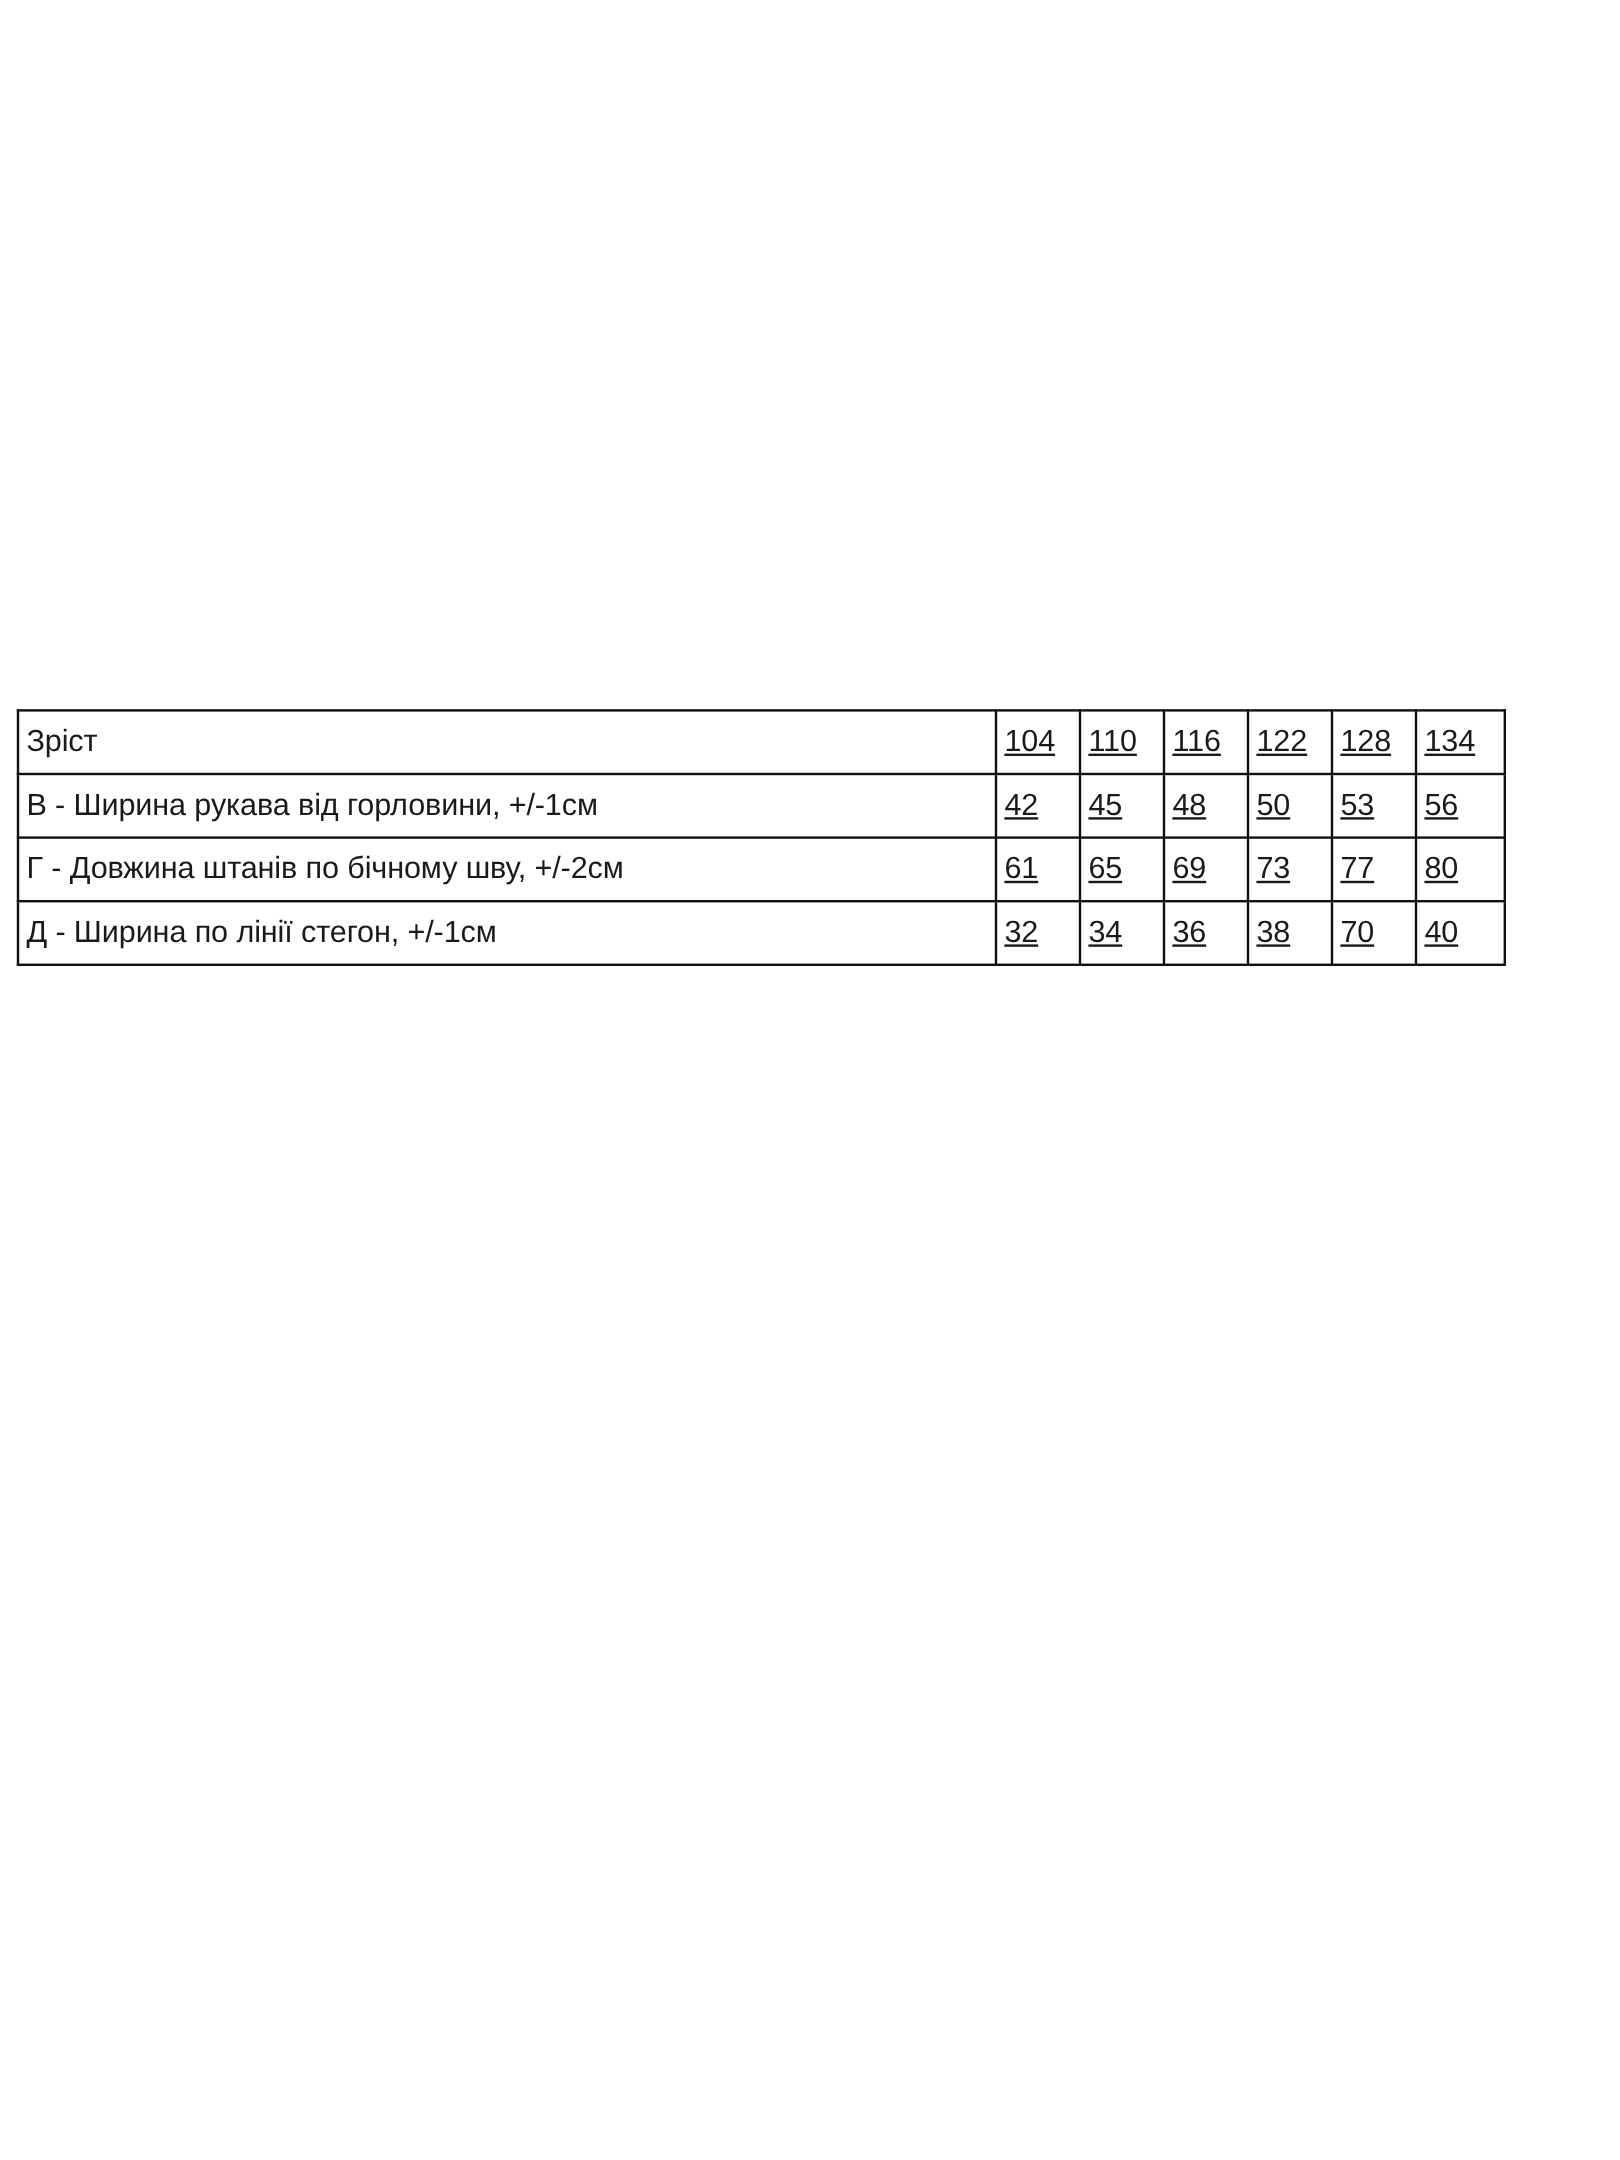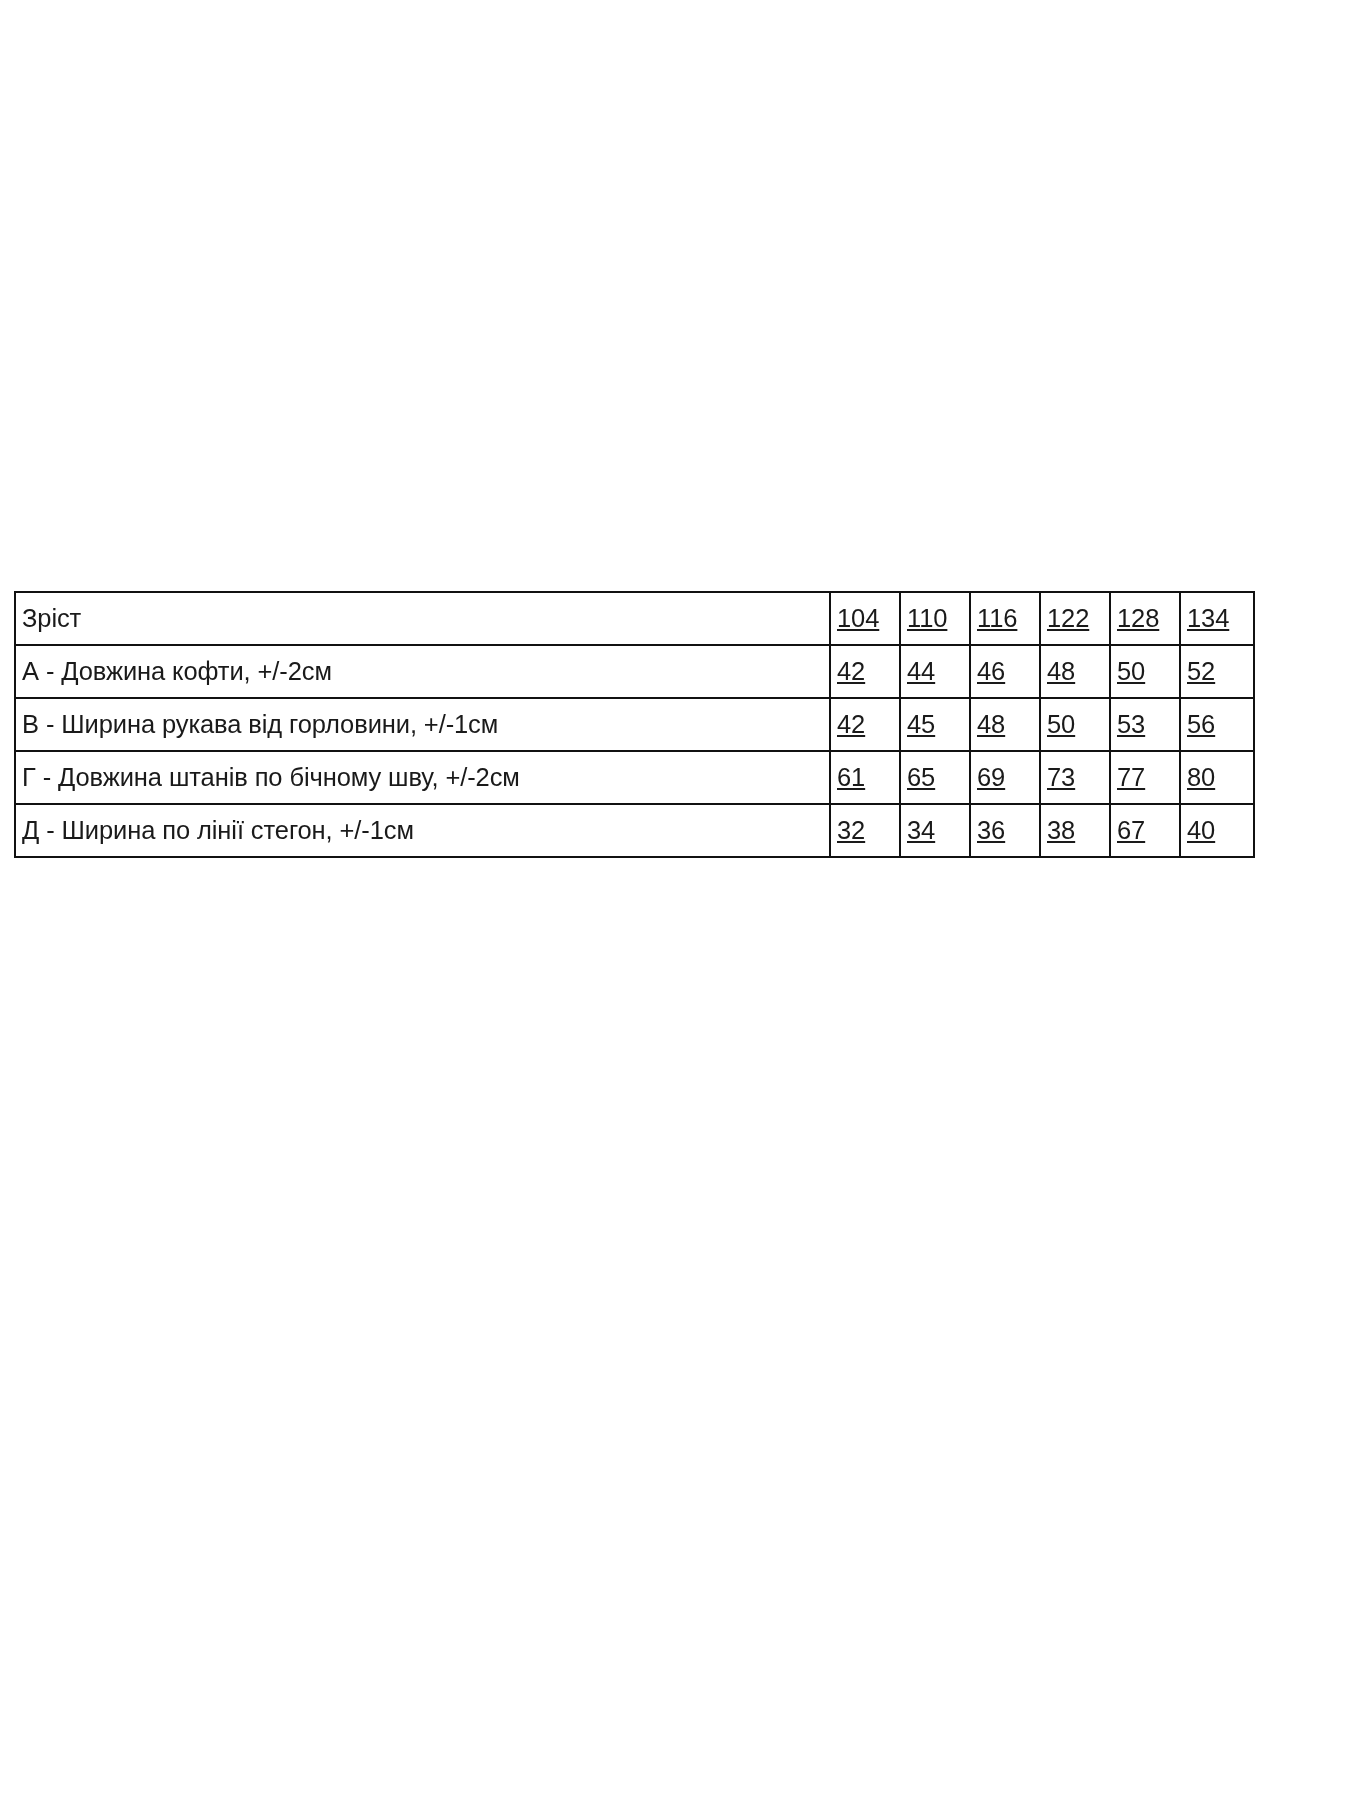--- a/index.html
+++ b/index.html
@@ -89,15 +89,6 @@
           <td class="val last">134</td>
         </tr>
 
-        <tr>
-          <td class="label">А - Довжина кофти, +/-2см</td>
-          <td class="val">42</td>
-          <td class="val">44</td>
-          <td class="val">46</td>
-          <td class="val">48</td>
-          <td class="val">50</td>
-          <td class="val last">52</td>
-        </tr>
 
 
         <tr>

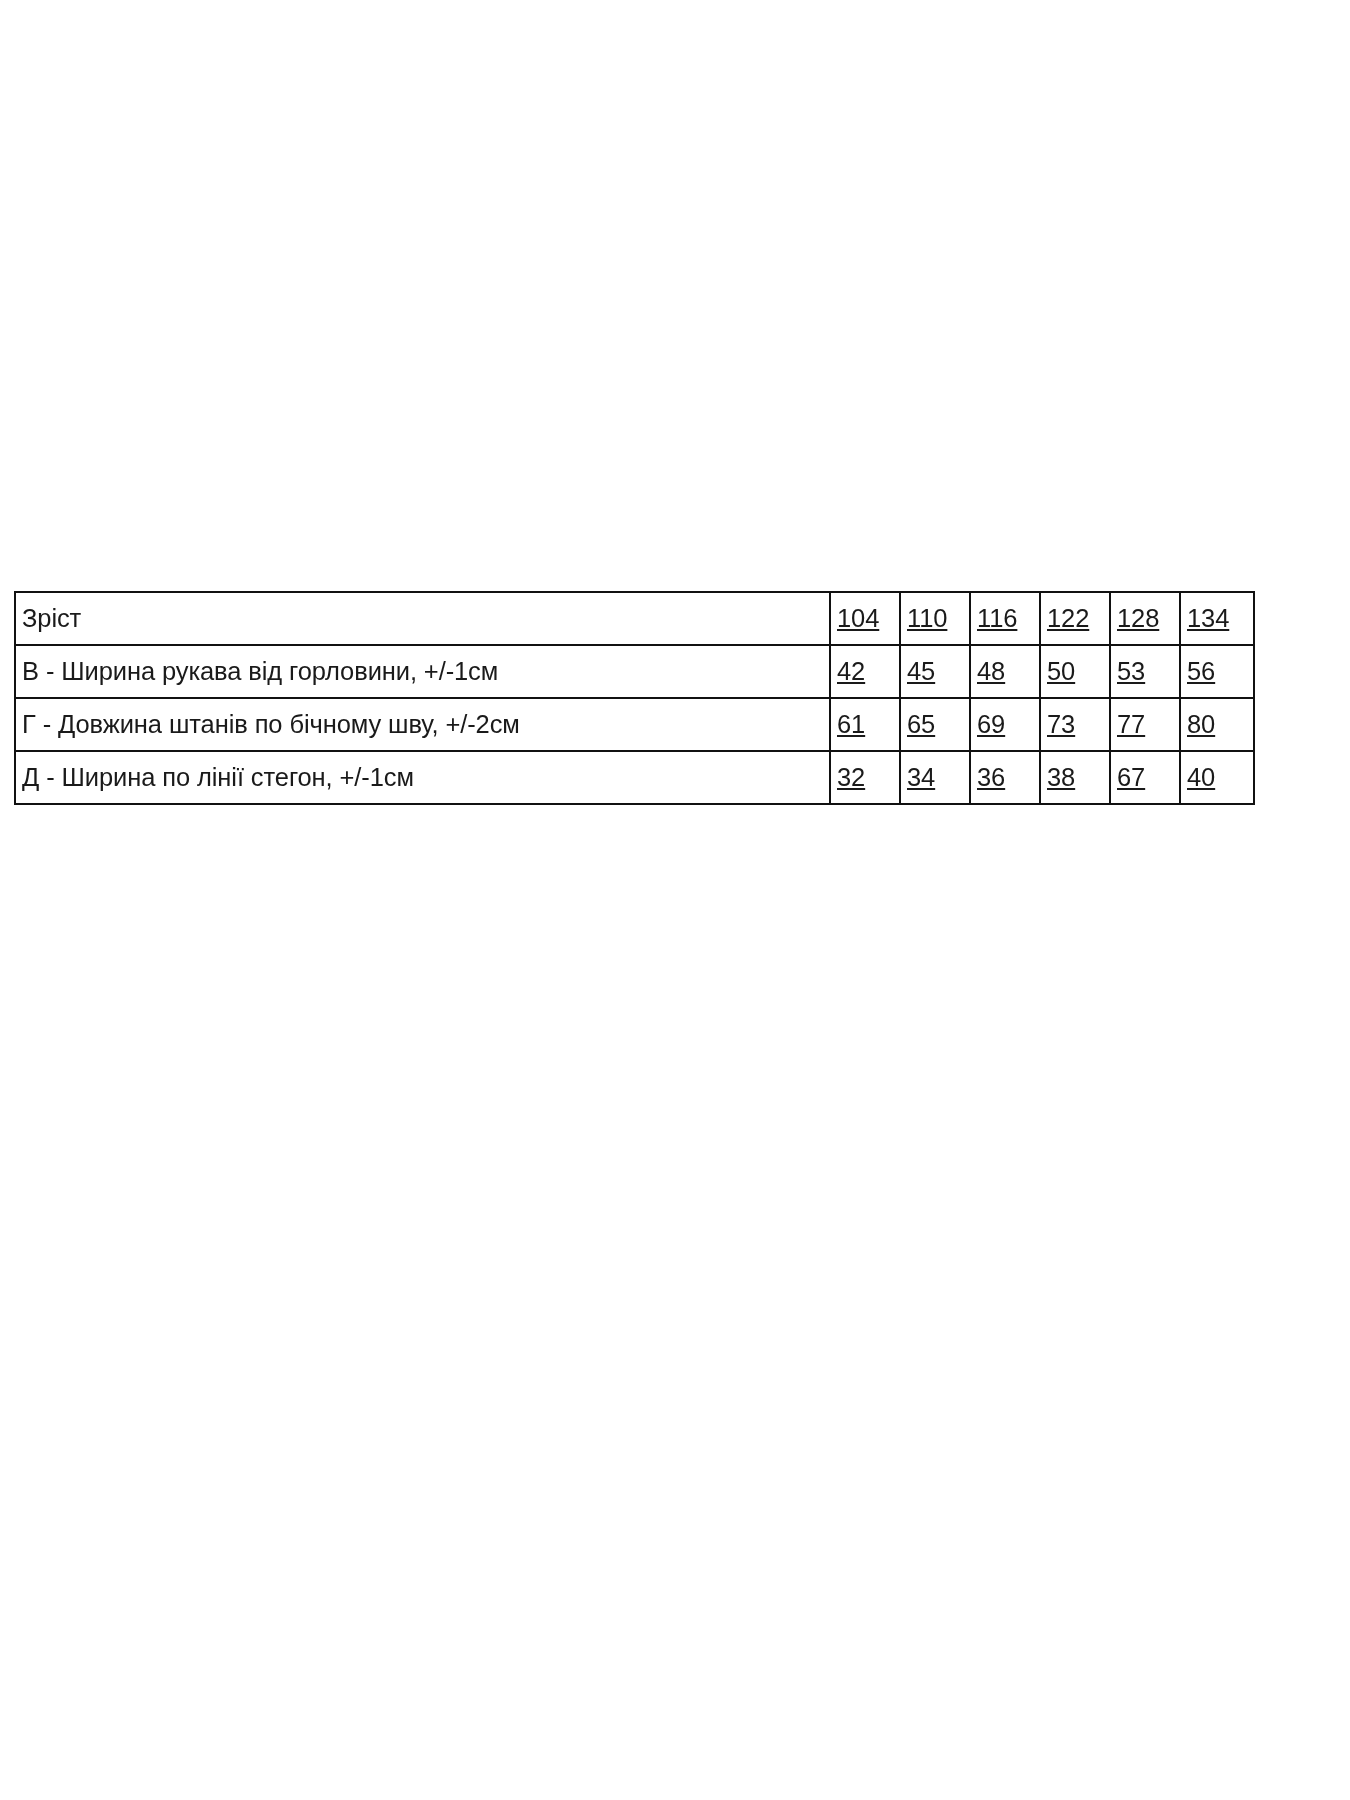--- a/index.html
+++ b/index.html
@@ -117,7 +117,7 @@
           <td class="val">34</td>
           <td class="val">36</td>
           <td class="val">38</td>
-          <td class="val">67</td>
+          <td class="val">70</td>
           <td class="val last">40</td>
         </tr>
 

